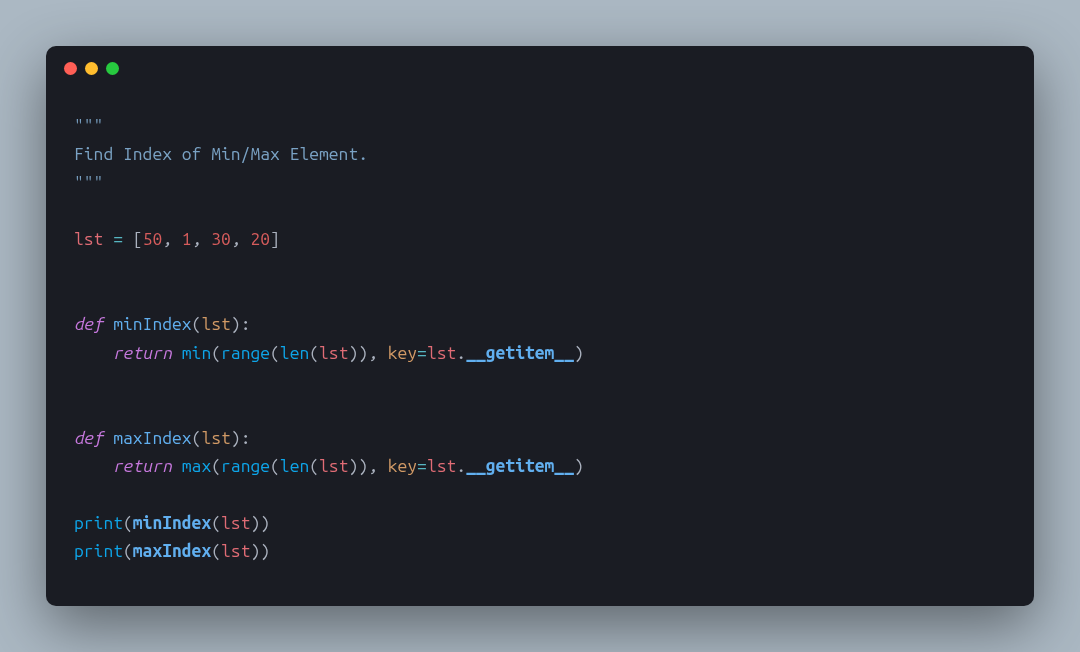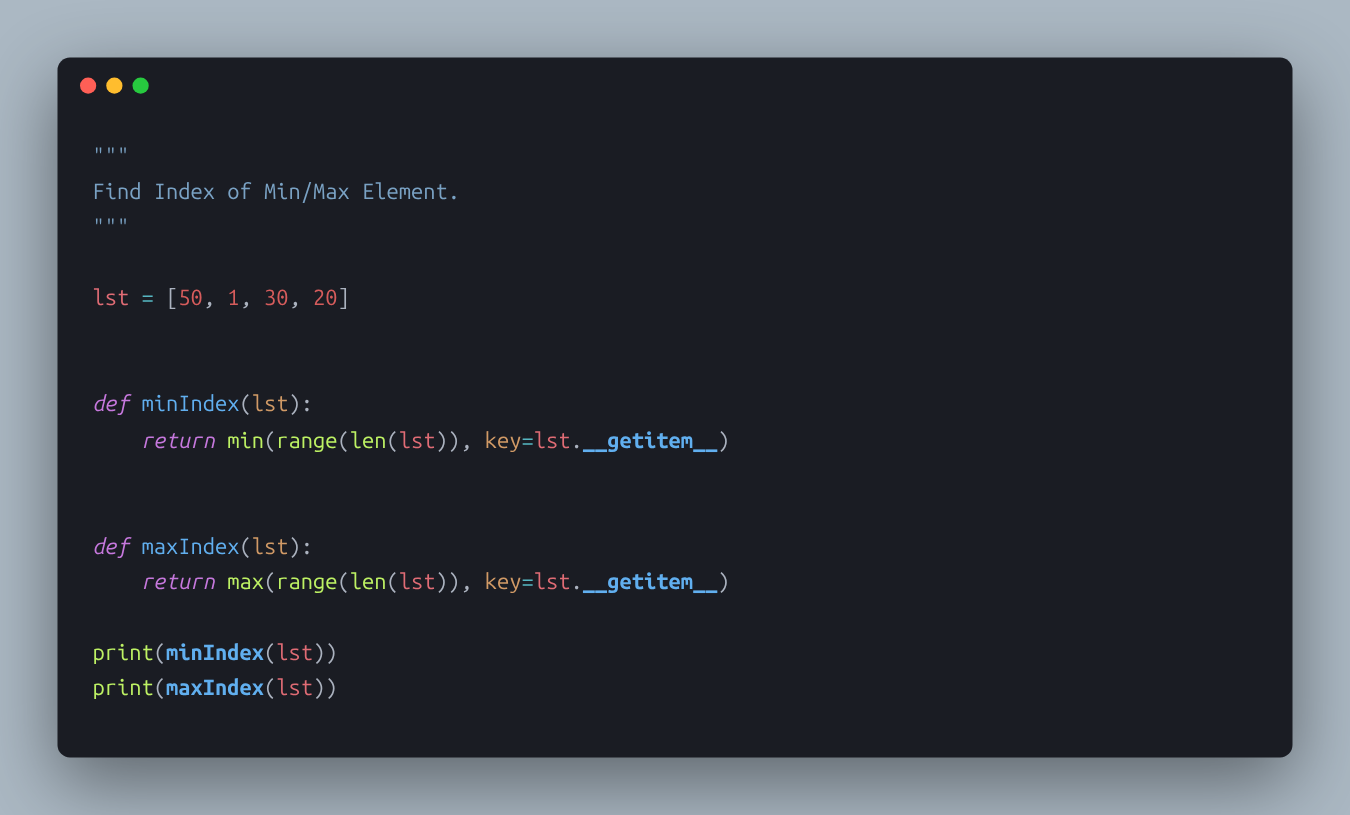--- a/index.html
+++ b/index.html
@@ -52,7 +52,7 @@
   .tok-num   { color: #d65c5c; }   
   .tok-fn    { color: #61afef; font-weight: bold; }   
   .tok-def   { color: #61afef; }   
-  .tok-bi    { color: #bef264; margin-top: 24px; }   
+  .tok-bi    { color: #0ea5e9; margin-top: 24px; }   
   .tok-param { color: #d19a66; }   
   .tok-id    { color: #e06c75; }   
   .tok-punc  { color: #abb2bf; }   

